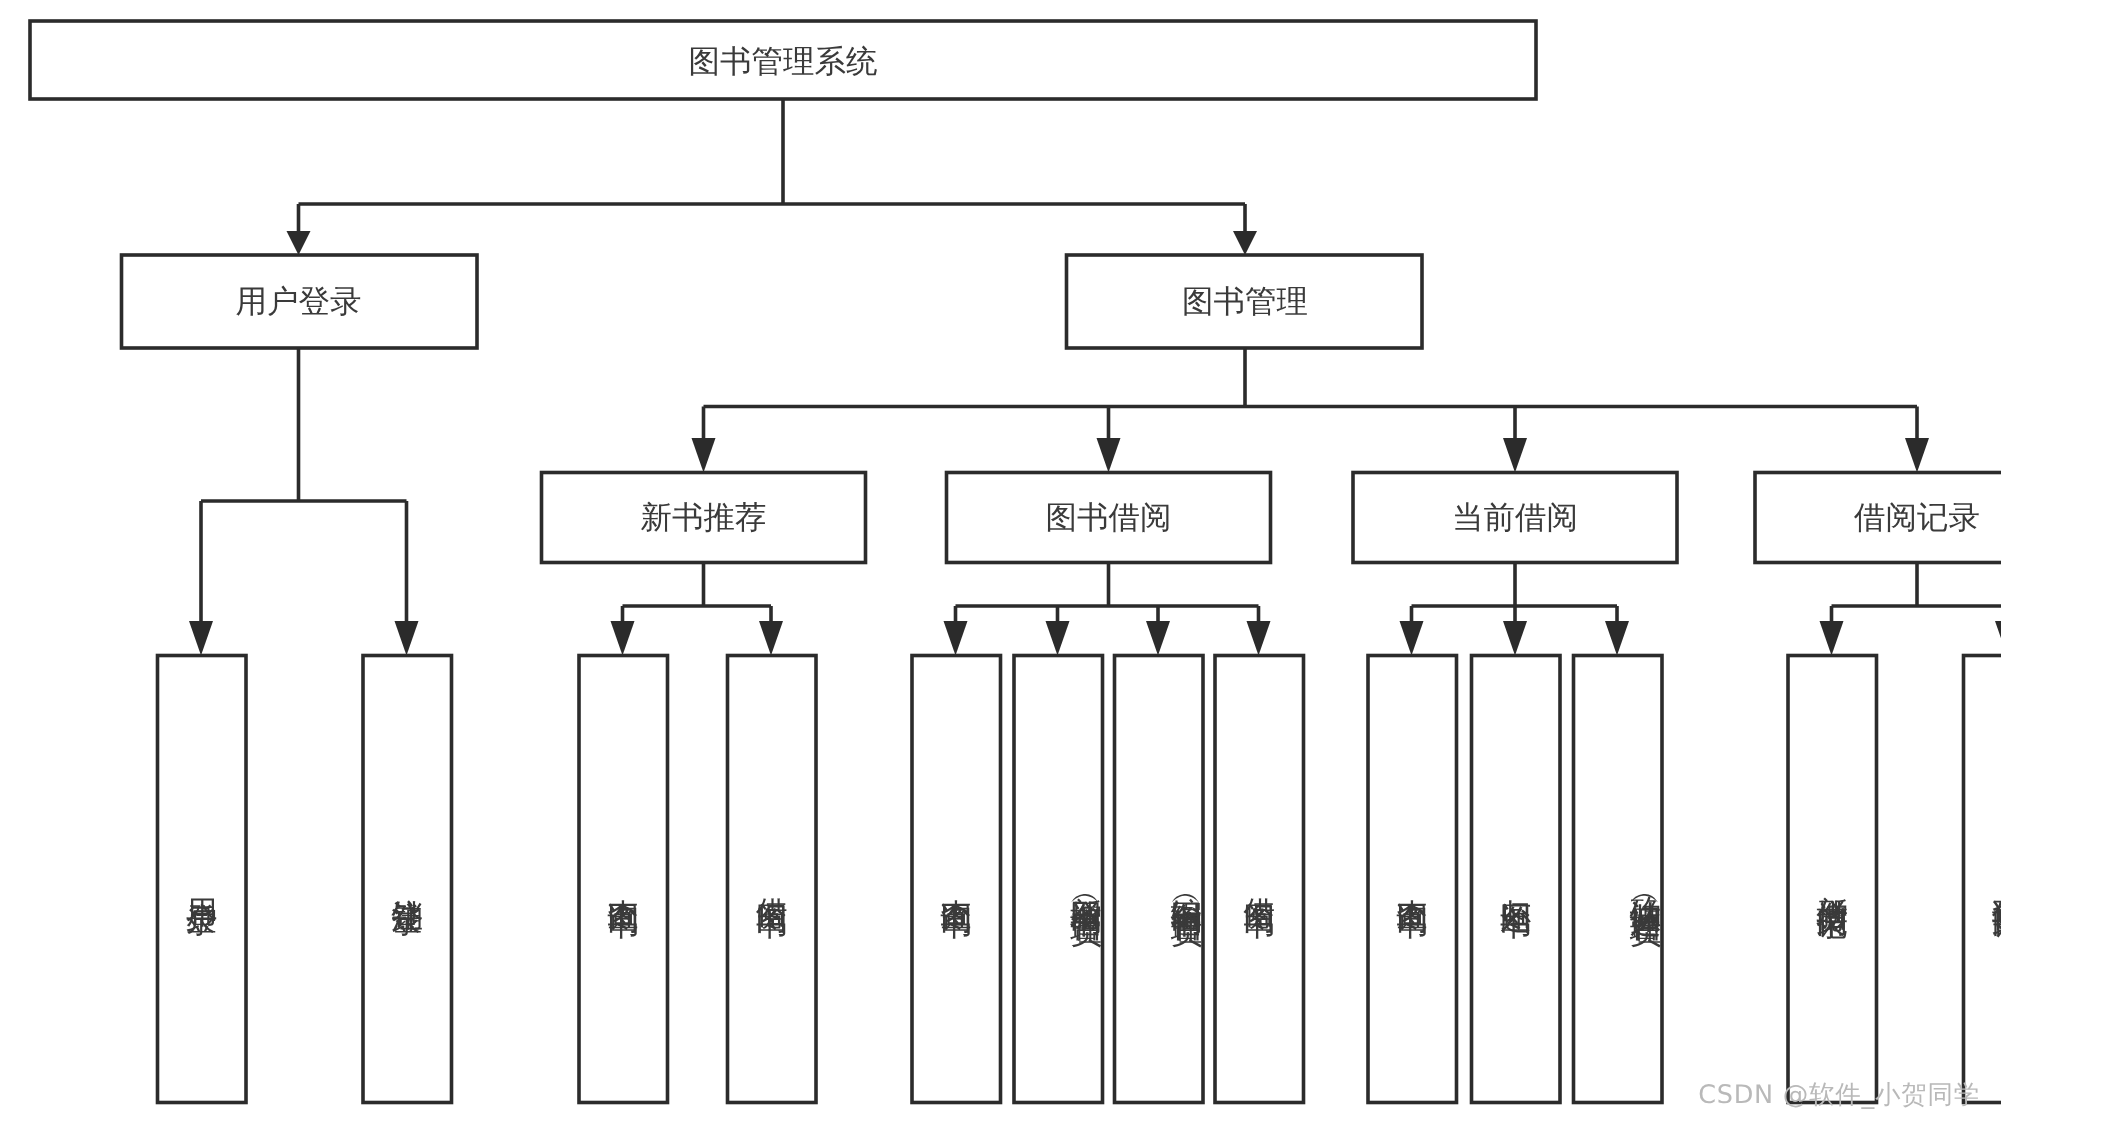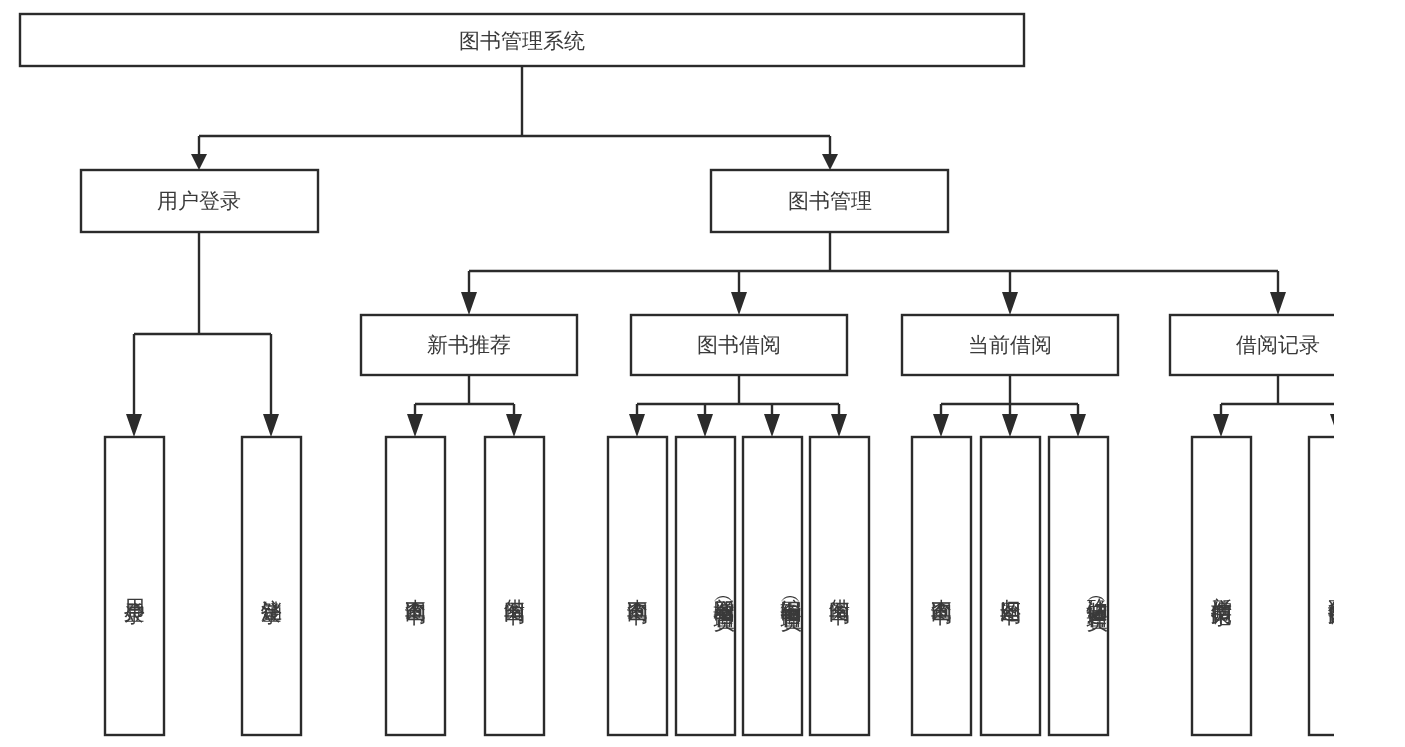--- a/index.html
+++ b/index.html
@@ -221,6 +221,7 @@
   <div class="leaf-label-wrap" style="left:1192px; top:437px; width:59px; height:298px;">新增借阅记录</div>
   <div class="leaf-label-wrap" style="left:1309px; top:437px; width:59px; height:298px;">查询借阅记录</div>
 
+  <div class="watermark">CSDN @软件_小贺同学</div>
 </div>
 
 </body></html>

